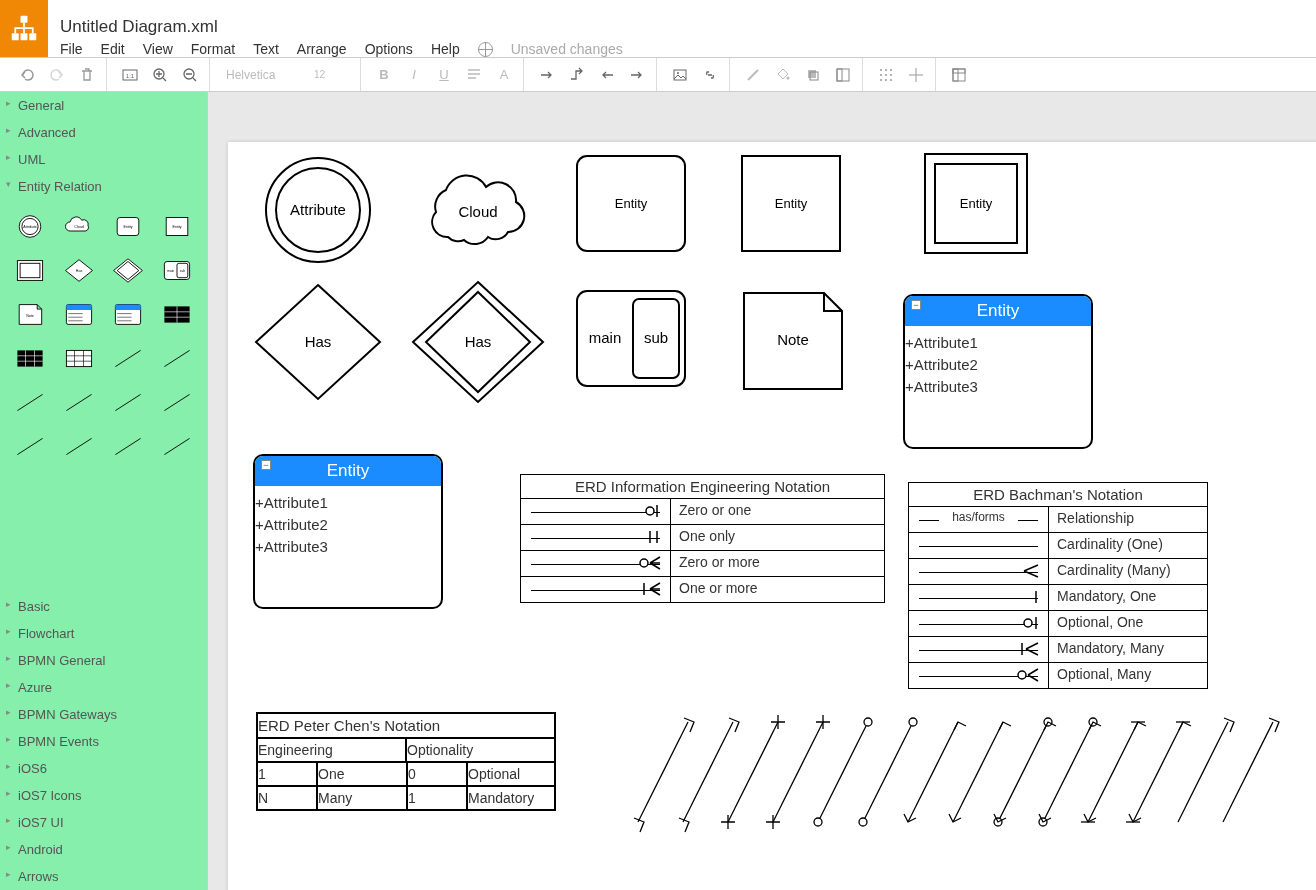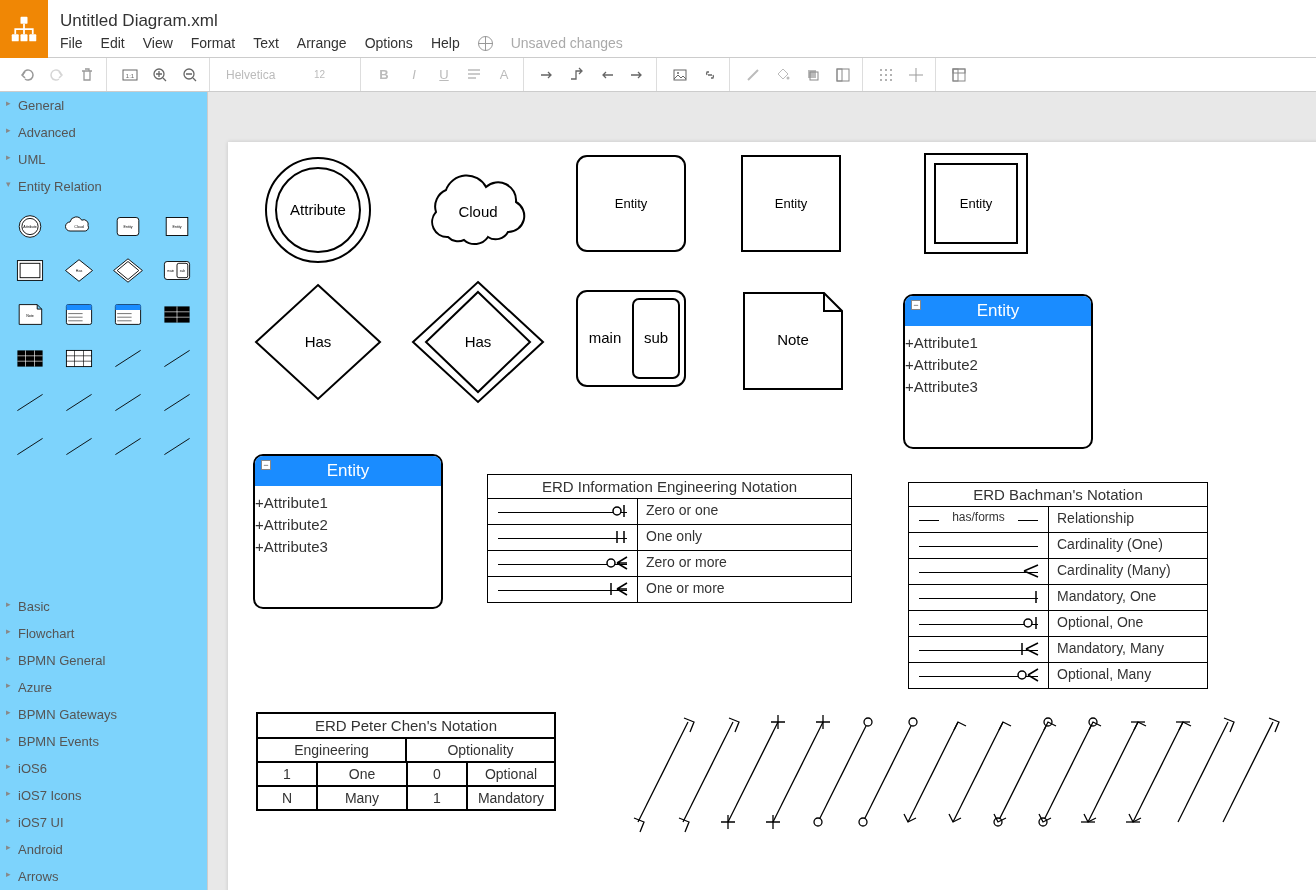--- a/index.html
+++ b/index.html
@@ -6,7 +6,7 @@
 *{box-sizing:border-box}
 .app{display:flex;flex-direction:column;height:890px;width:1316px;position:relative}
 
-.topbar{background:#fff;display:flex;align-items:center;height:58px;border-bottom:1px solid #ccc}
+.topbar{background:#fff;display:flex;align-items:flex-end;height:58px;border-bottom:1px solid #ccc}
 .logo{width:48px;height:58px;background:#f08705;display:flex;align-items:center;justify-content:center}
 .logo svg{width:28px;height:28px}
 .title-area{flex:1;padding:5px 10px 0 12px}

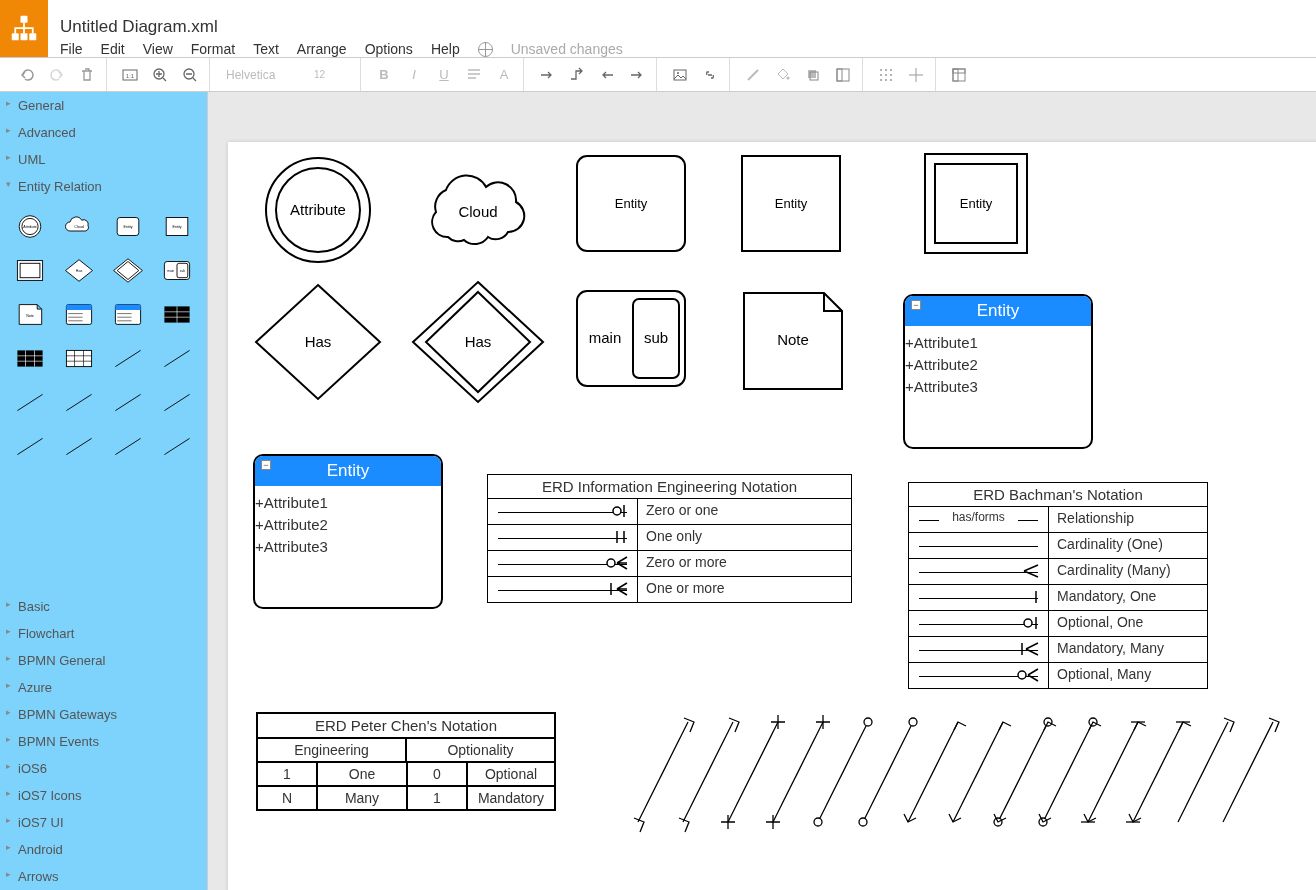--- a/index.html
+++ b/index.html
@@ -27,7 +27,7 @@
 .tb-size{width:40px;color:#bbb;font-size:10px}
 
 .main{flex:1;display:flex;min-height:0}
-.sidebar{width:208px;background:#7dd3fc;border-right:1px solid #ccc;display:flex;flex-direction:column;overflow:hidden}
+.sidebar{width:208px;background:#86efac;border-right:1px solid #ccc;display:flex;flex-direction:column;overflow:hidden}
 .side-sec{font-size:13px;color:#555;padding:6px 10px 6px 18px;cursor:pointer;position:relative}
 .side-sec::before{content:"▸";position:absolute;left:6px;top:6px;font-size:9px;color:#888}
 .side-sec.open::before{content:"▾"}

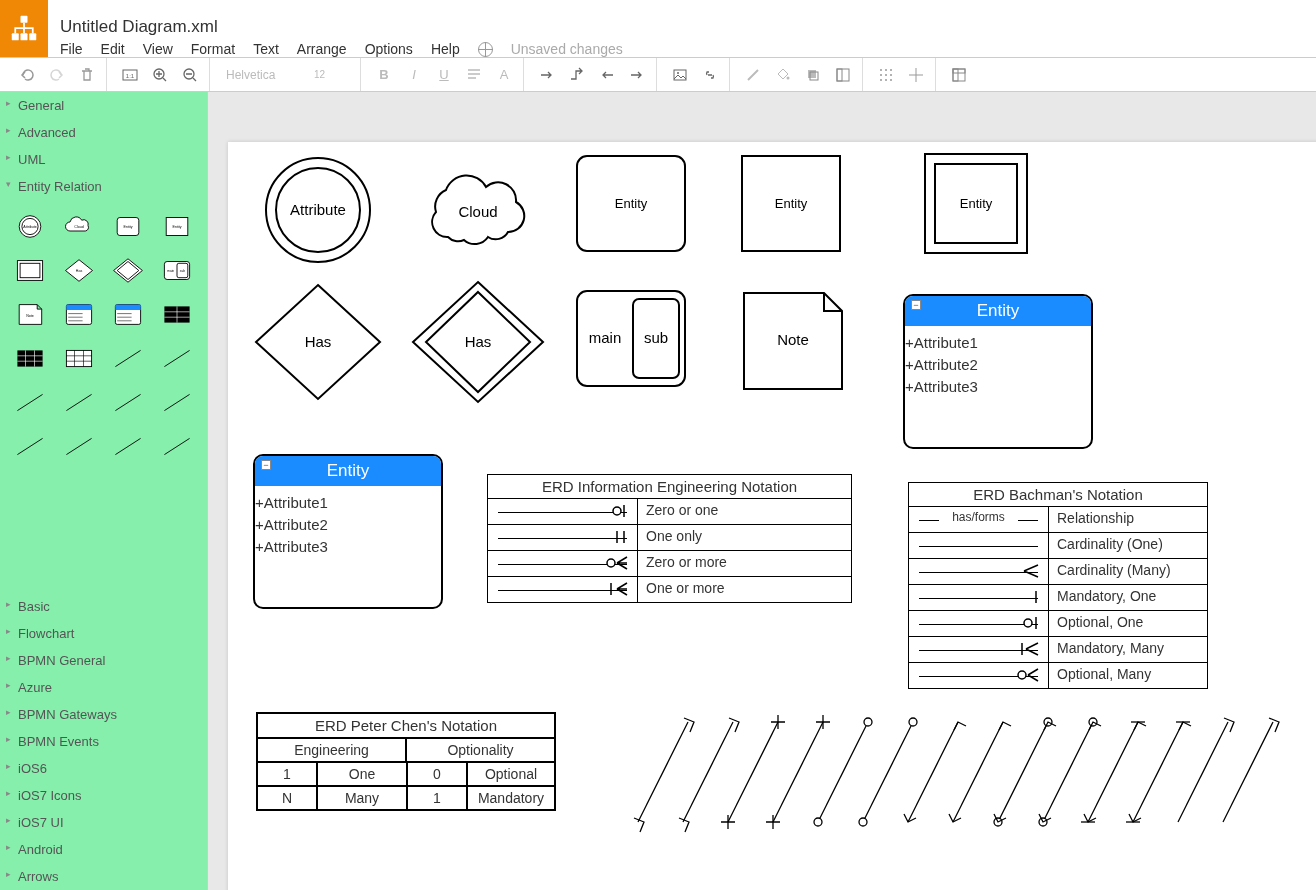--- a/index.html
+++ b/index.html
@@ -479,7 +479,7 @@
           </div>
         </div>
 
-        <div class="shape notation" style="left:259px;top:332px;width:365px">
+        <div class="shape notation" style="left:292px;top:332px;width:365px">
           <div class="nh">ERD Information Engineering Notation</div>
           <div class="row">
               <div class="c1">

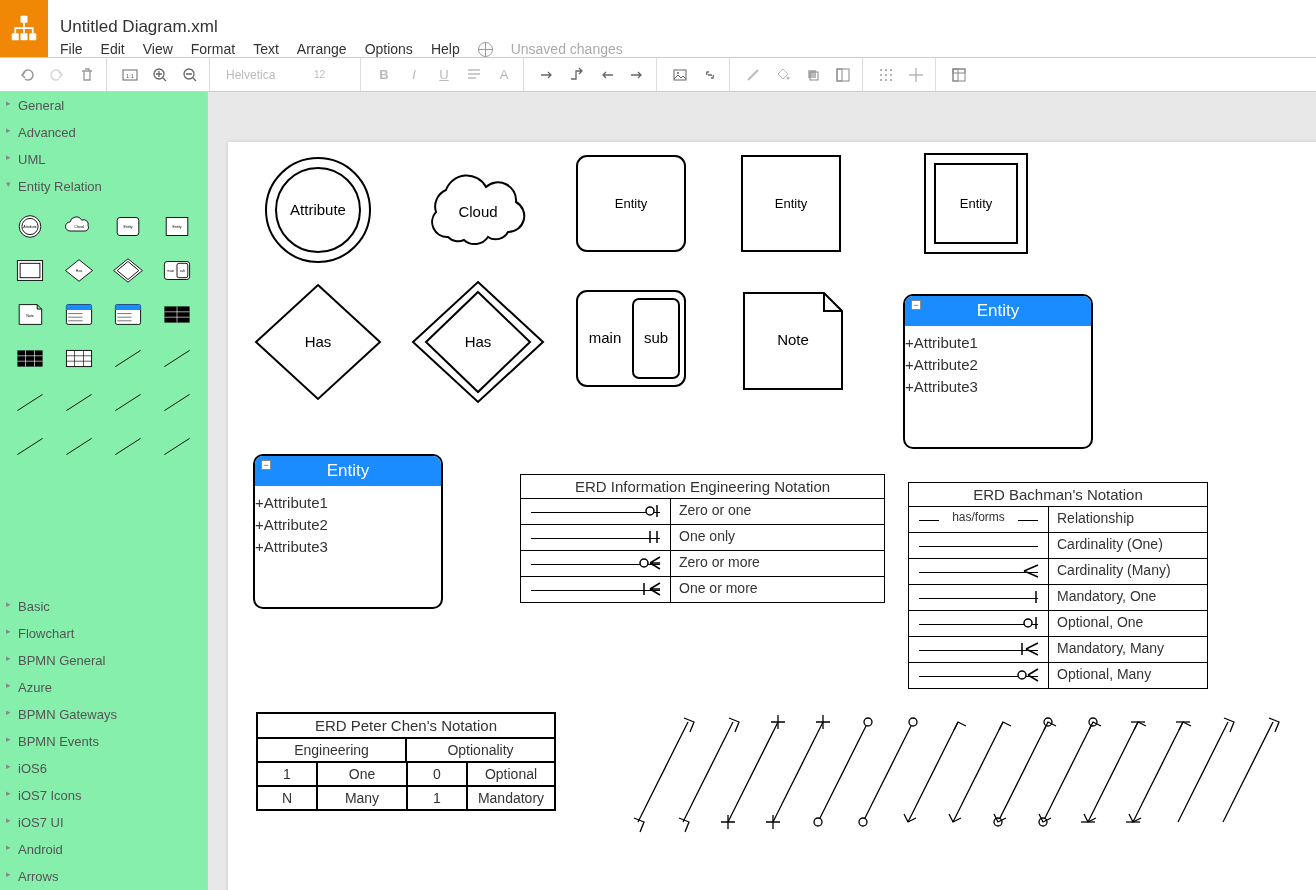--- a/index.html
+++ b/index.html
@@ -53,7 +53,7 @@
 
 .pc{border:1.5px solid #000;background:#fff;font-size:14px}
 .pc .prow{display:flex}
-.pc .pcell{border:0.75px solid #000;text-align:center;padding:3px 0}
+.pc .pcell{border:0.75px solid #000;padding:3px 0}
 </style>
 </head>
 <body>

